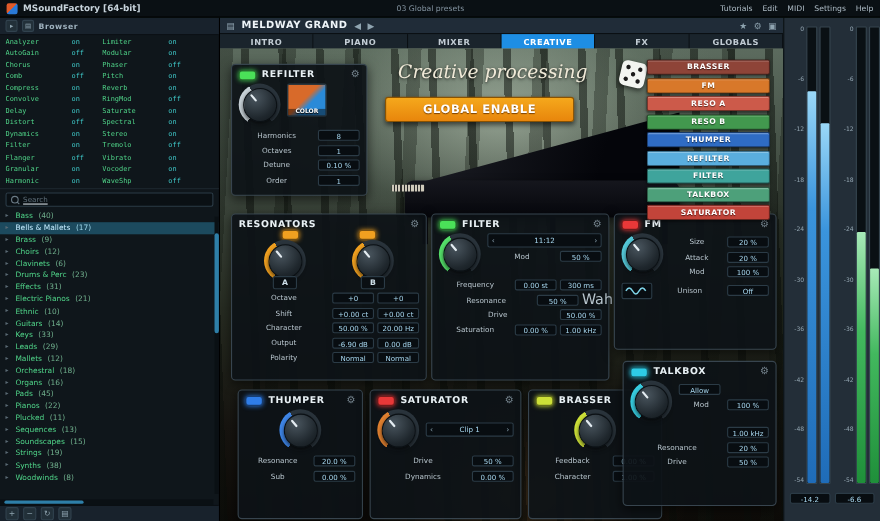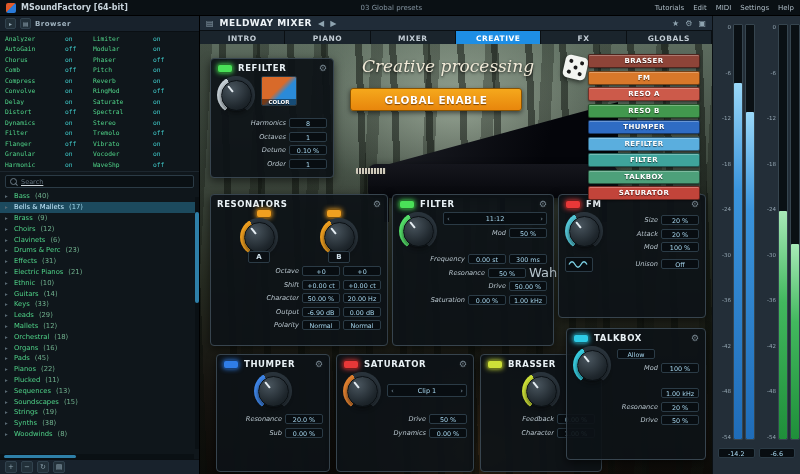--- a/index.html
+++ b/index.html
@@ -333,7 +333,7 @@
   <div class="main">
     <div class="main-head">
       <span class="mh-icon">▤</span>
-      <span class="mh-title">MELDWAY MIXER</span>
+      <span class="mh-title">MELDWAY GRAND</span>
       <span class="mh-icon">◀</span>
       <span class="mh-icon">▶</span>
       <div class="mh-right">

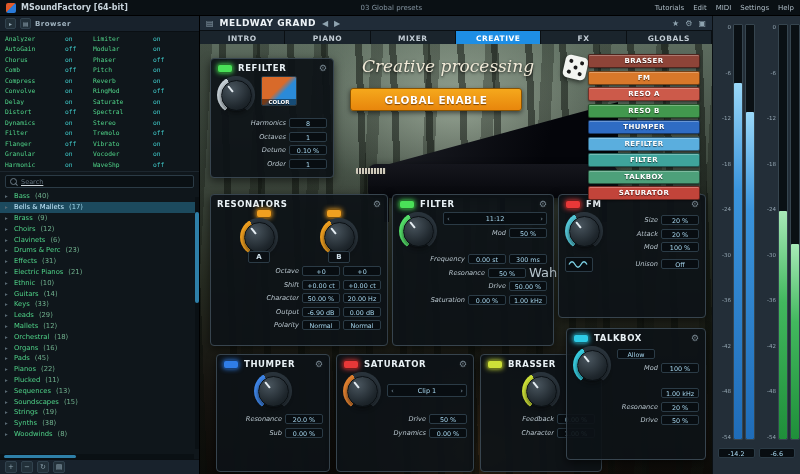--- a/index.html
+++ b/index.html
@@ -74,7 +74,7 @@
   .ptitle{font-size:8.5px;font-weight:bold;color:#e9f1f5;letter-spacing:.6px;flex:1;}
   .gear{color:#76858f;font-size:9px;}
   .prow{display:flex;align-items:center;gap:3px;margin:2.5px 6px;height:11px;}
-  .plabel{font-size:6.6px;color:#b7c4cc;flex:1;text-align:right;overflow:hidden;white-space:nowrap;font-style:italic;}
+  .plabel{font-size:6.6px;color:#b7c4cc;flex:1;text-align:center;overflow:hidden;white-space:nowrap;}
   .vbox{background:#080d11;border:1px solid #2b3b46;border-radius:2px;color:#a8d8f0;font-size:6.4px;padding:0 2px;min-width:38px;text-align:center;height:10px;line-height:10px;box-sizing:border-box;}
   .vbox:empty{display:none;}
   .dd{display:flex;align-items:center;background:#080d11;border:1px solid #2b3b46;border-radius:2px;height:11px;font-size:6.5px;color:#a8d8f0;padding:0 3px;gap:3px;flex:1;}

